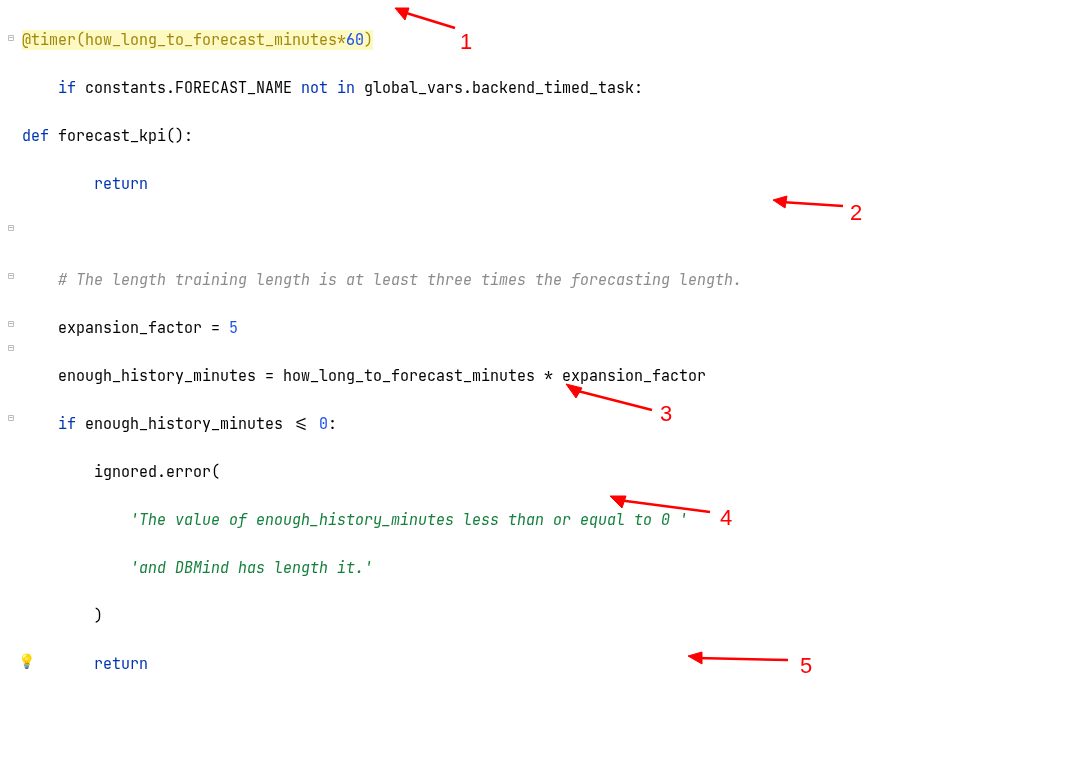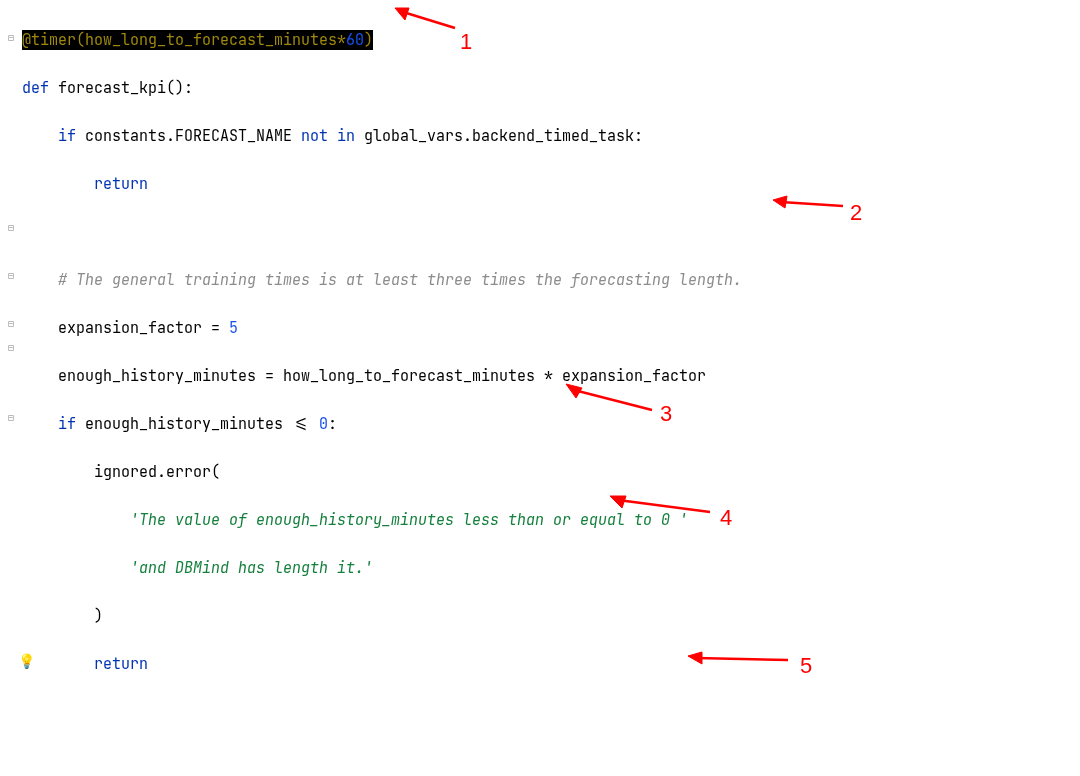--- a/index.html
+++ b/index.html
@@ -44,7 +44,7 @@
   }
   .line { min-height: 24px; }
   .kw { color: #0033b3; }
-  .decorator { color: #9e880d; background: #000000; }
+  .decorator { color: #9e880d; background: #fef9c3; }
   .num { color: #1750eb; margin-top: 36px; }
   .str { color: #15803d; font-style: italic; }
   .comment { color: #8c8c8c; font-style: italic; }

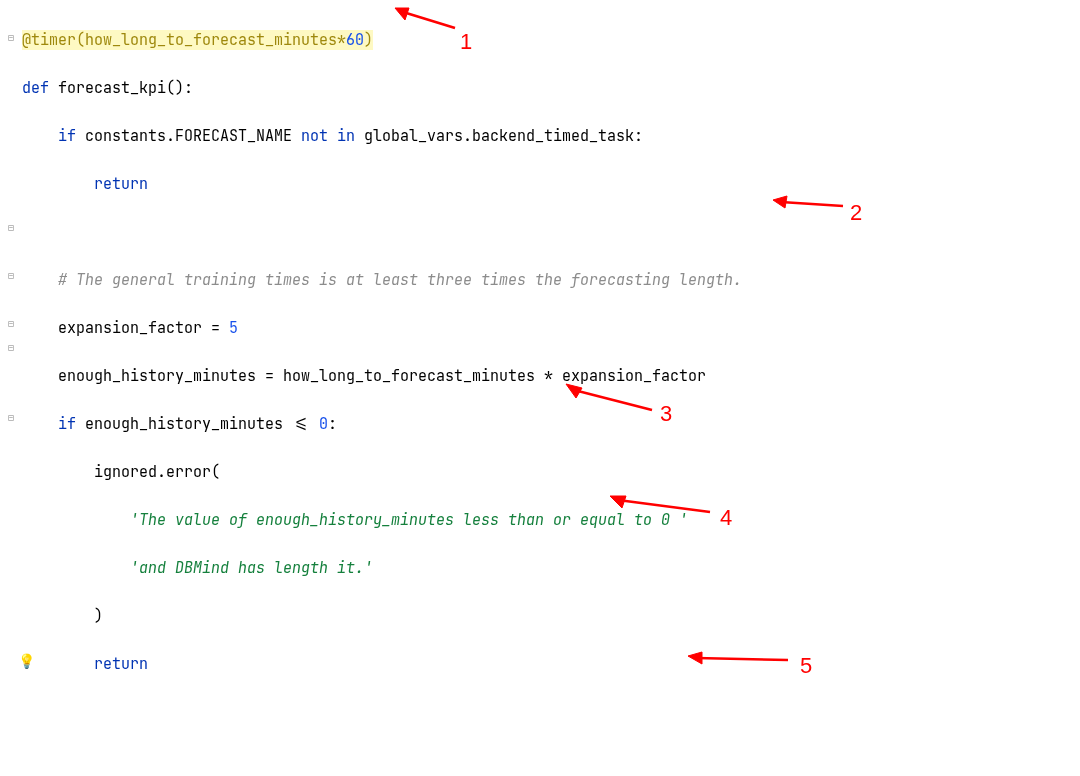--- a/index.html
+++ b/index.html
@@ -81,8 +81,8 @@
 
 <div class="code-area">
 <div class="line"><span class="decorator">@timer</span><span class="decorator">(how_long_to_forecast_minutes*</span><span class="decorator num">60</span><span class="decorator">)</span></div>
+<div class="line">    <span class="kw">if</span><span> constants.FORECAST_NAME </span><span class="kw">not in</span><span> global_vars.backend_timed_task:</span></div>
 <div class="line"><span class="kw">def</span><span> forecast_kpi():</span></div>
-<div class="line">    <span class="kw">if</span><span> constants.FORECAST_NAME </span><span class="kw">not in</span><span> global_vars.backend_timed_task:</span></div>
 <div class="line">        <span class="kw">return</span></div>
 <div class="line"></div>
 <div class="line">    <span class="comment"># The general training times is at least three times the forecasting length.</span></div>

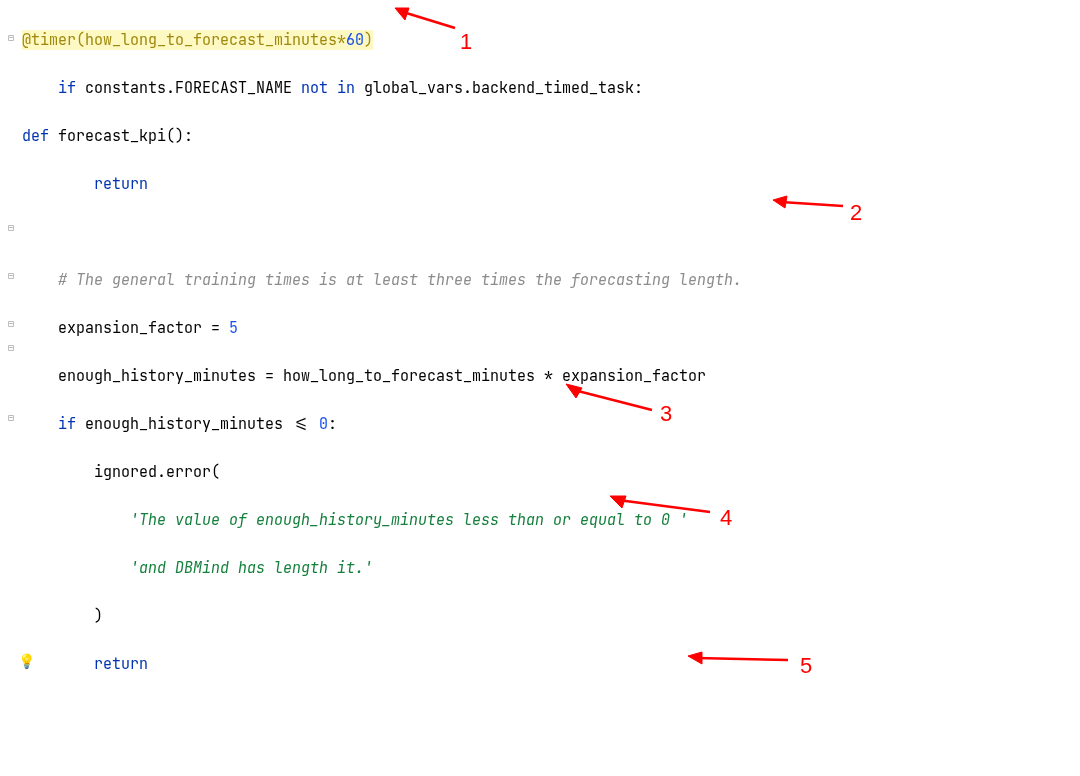--- a/index.html
+++ b/index.html
@@ -85,7 +85,7 @@
 <div class="line"><span class="kw">def</span><span> forecast_kpi():</span></div>
 <div class="line">        <span class="kw">return</span></div>
 <div class="line"></div>
-<div class="line">    <span class="comment"># The general training times is at least three times the forecasting length.</span></div>
+<div class="line">    <span class="comment"># The length training length is at least three times the forecasting length.</span></div>
 <div class="line">    <span>expansion_factor = </span><span class="num">5</span></div>
 <div class="line">    <span>enough_history_minutes = how_long_to_forecast_minutes * expansion_factor</span></div>
 <div class="line">    <span class="kw">if</span><span> enough_history_minutes &lt;= </span><span class="num">0</span><span>:</span></div>

